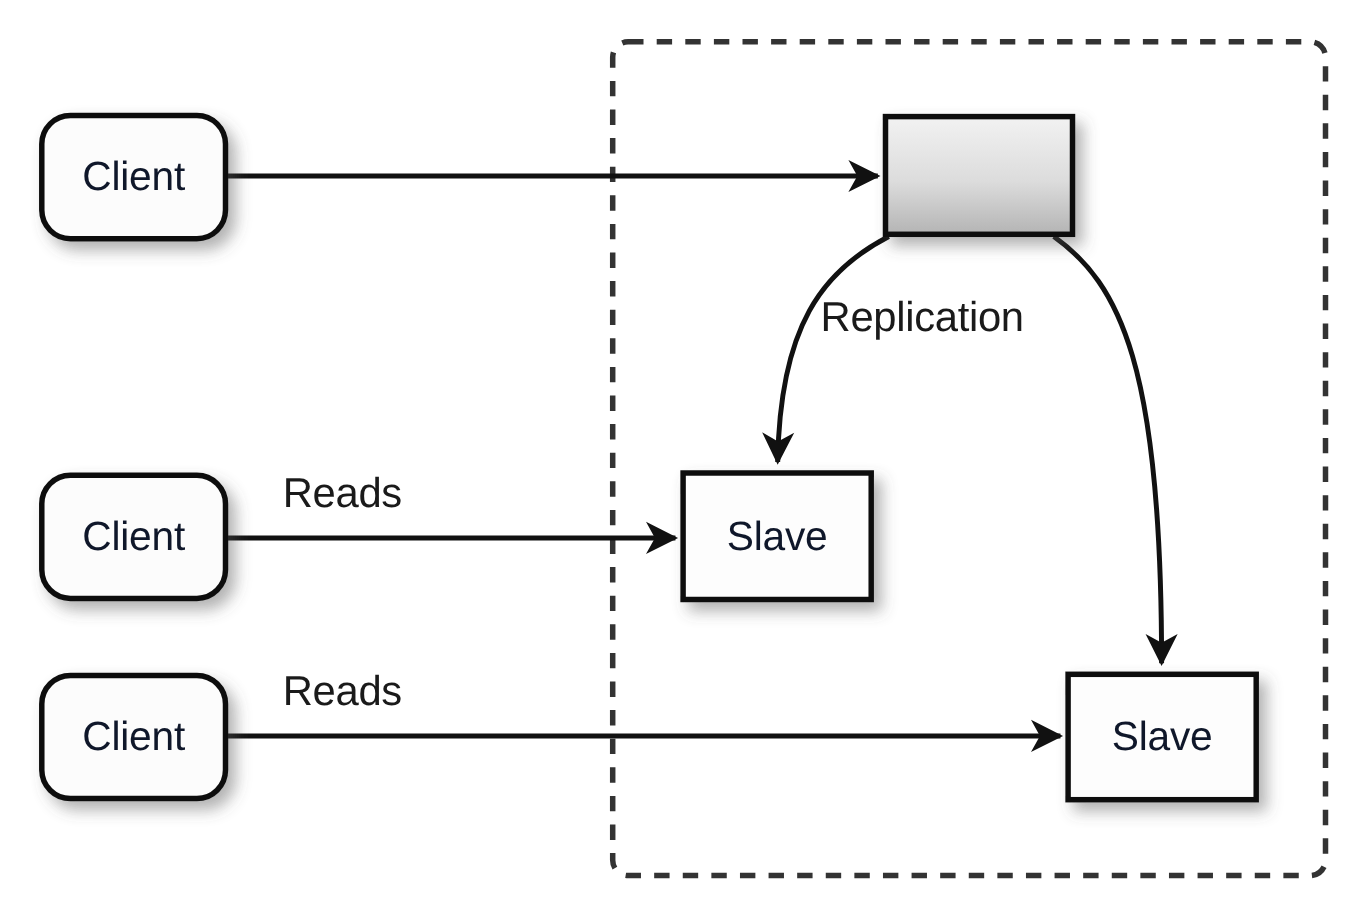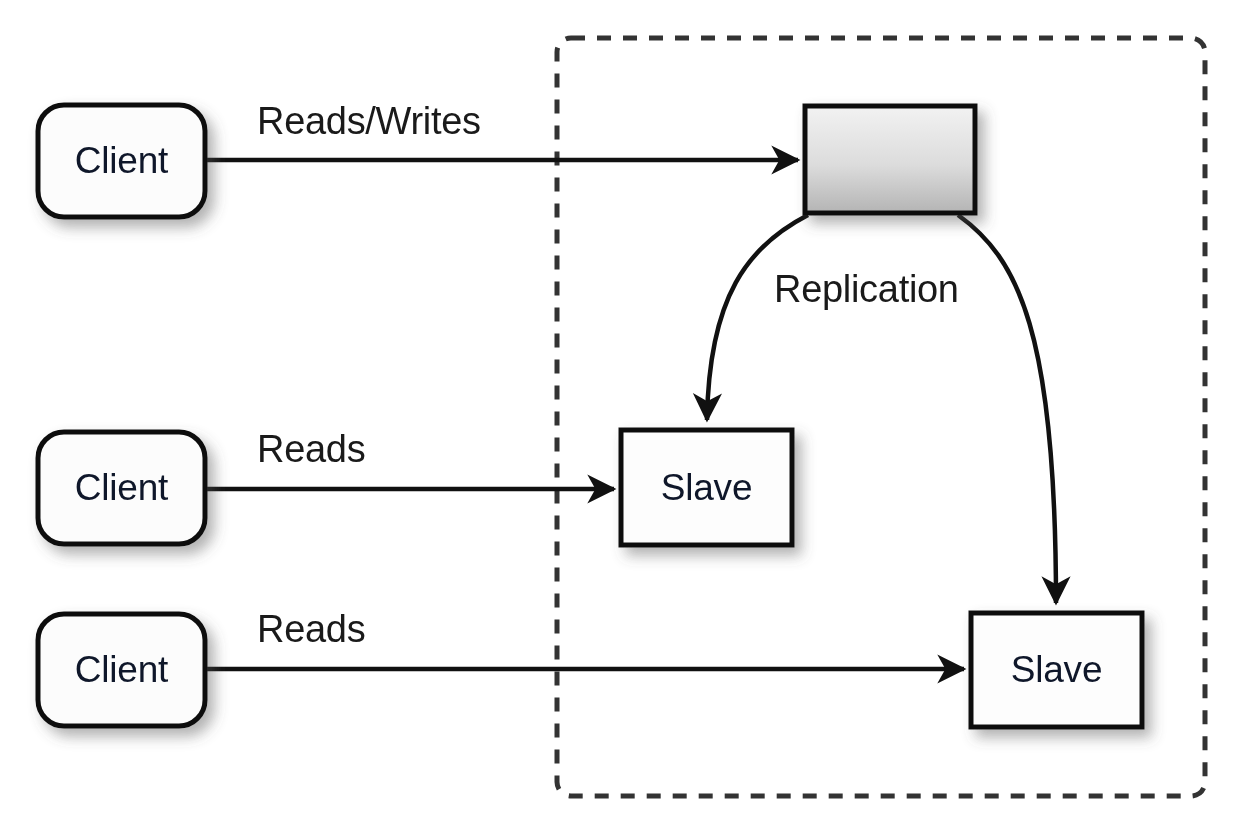--- a/index.html
+++ b/index.html
@@ -111,7 +111,6 @@
   <div class="node-label" style="left:621px; top:430px; width:171px; height:115px;">Slave</div>
   <div class="node-label" style="left:971px; top:613px; width:171px; height:114px;">Slave</div>
 
-  <div class="edge-label" style="left:257px; top:100px;">Reads/Writes</div>
   <div class="edge-label" style="left:774px; top:268px;">Replication</div>
   <div class="edge-label" style="left:257px; top:428px;">Reads</div>
   <div class="edge-label" style="left:257px; top:608px;">Reads</div>

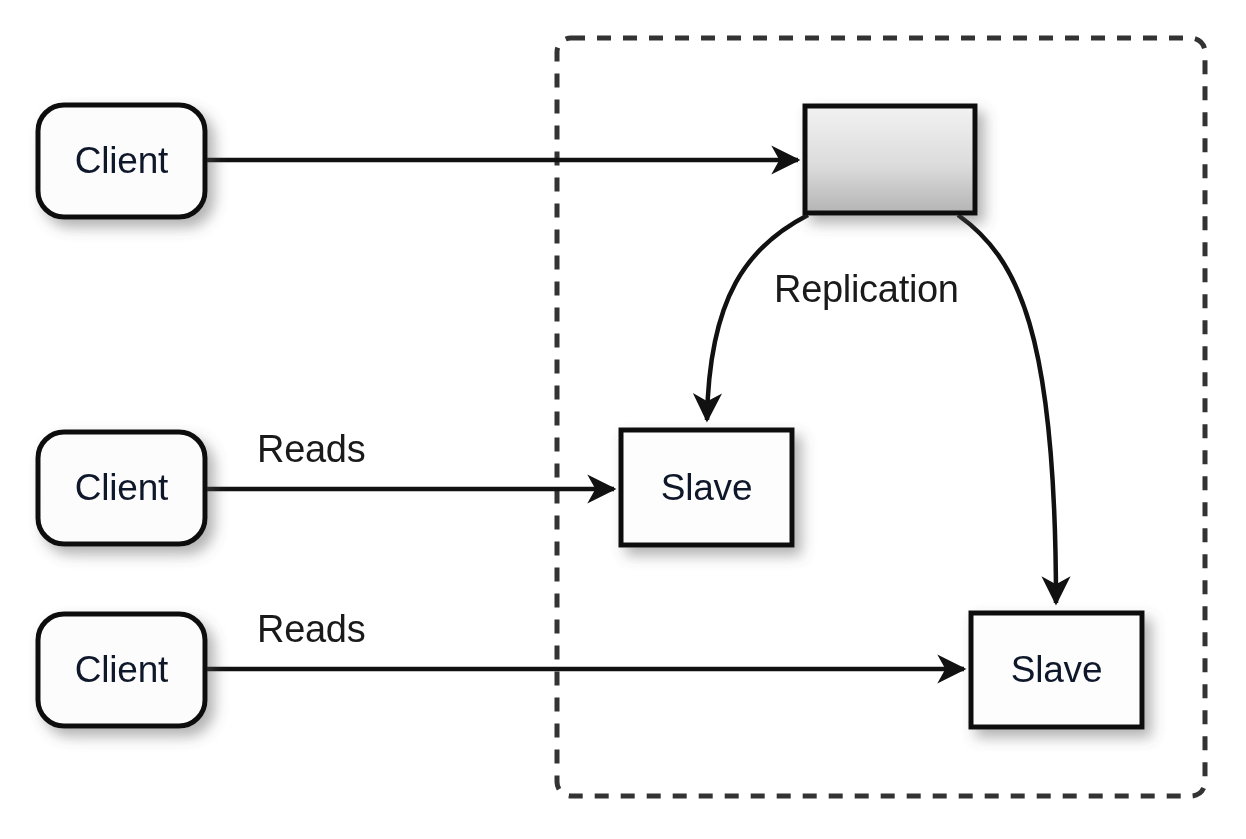--- a/index.html
+++ b/index.html
@@ -111,7 +111,7 @@
   <div class="node-label" style="left:621px; top:430px; width:171px; height:115px;">Slave</div>
   <div class="node-label" style="left:971px; top:613px; width:171px; height:114px;">Slave</div>
 
-  <div class="edge-label" style="left:774px; top:268px;">Replication</div>
+  <div class="edge-label" style="left:746px; top:268px;">Replication</div>
   <div class="edge-label" style="left:257px; top:428px;">Reads</div>
   <div class="edge-label" style="left:257px; top:608px;">Reads</div>
 

